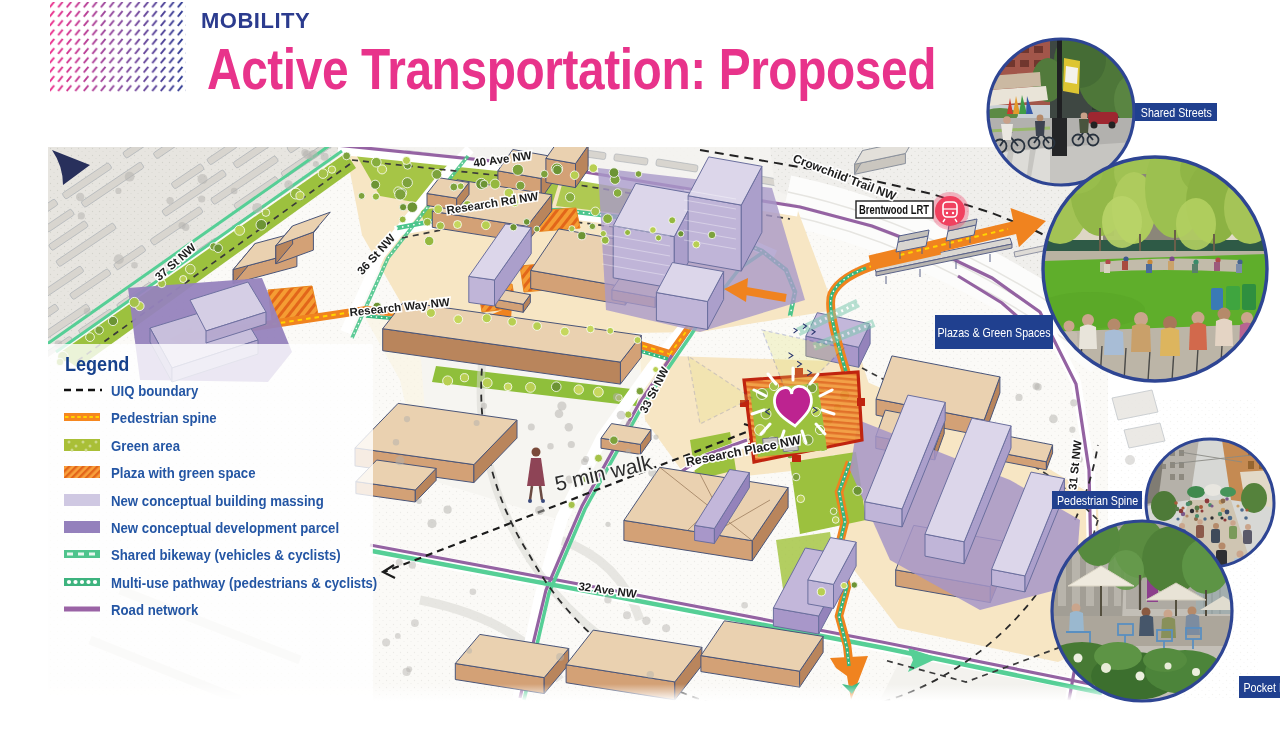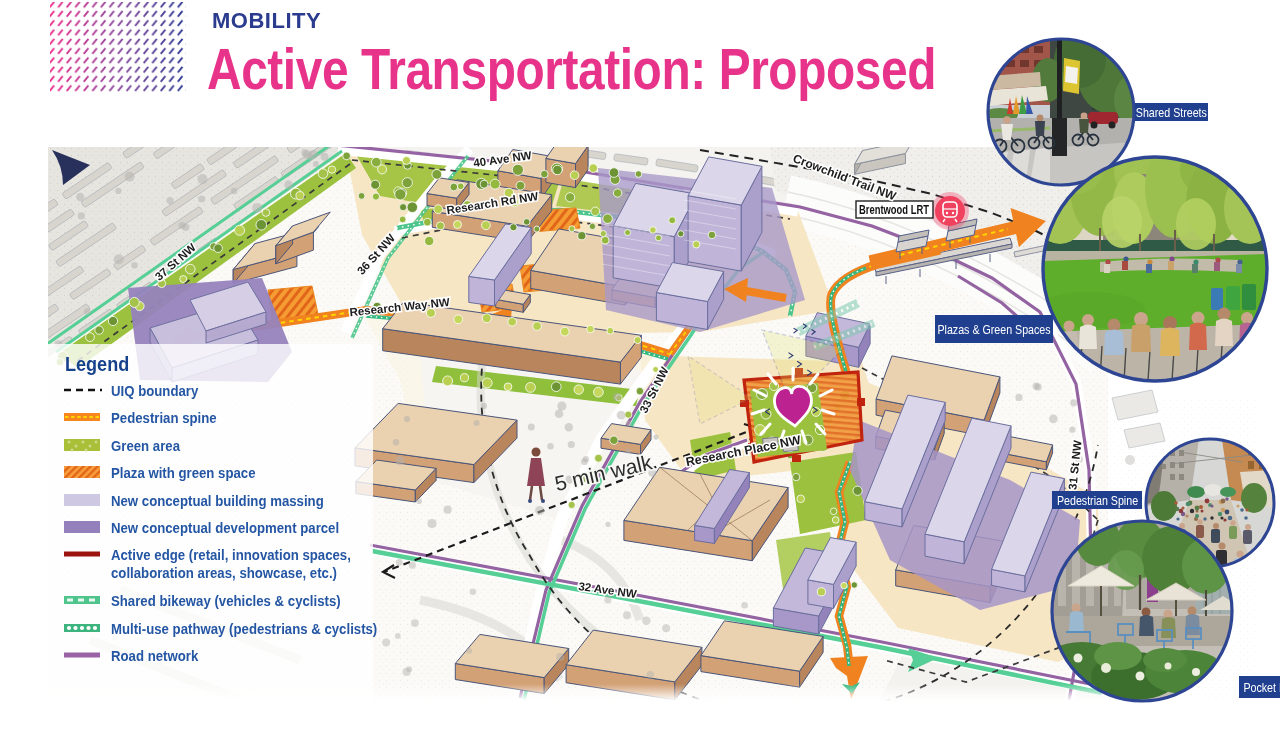--- a/index.html
+++ b/index.html
@@ -6,7 +6,7 @@
   #page{position:relative;width:1280px;height:747px;overflow:hidden;background:#fff;
         font-family:"Liberation Sans",sans-serif;}
   .abs{position:absolute;}
-  #eyebrow{left:212px;top:8px;font-size:22px;font-weight:bold;color:#2b3b8e;letter-spacing:.5px;}
+  #eyebrow{left:201px;top:8px;font-size:22px;font-weight:bold;color:#2b3b8e;letter-spacing:.5px;}
   #title{left:207px;top:35px;font-size:58px;font-weight:bold;color:#e8338b;letter-spacing:-0.5px;transform:scaleX(0.825);transform-origin:0 0;white-space:nowrap;}
   #legend{left:48px;top:344px;width:325px;height:364px;background:rgba(255,255,255,0.80);}
   #legend h3{margin:8px 0 6px 17px;font-size:21px;color:#16418c;font-weight:bold;transform:scaleX(0.86);transform-origin:0 50%;width:80px;}

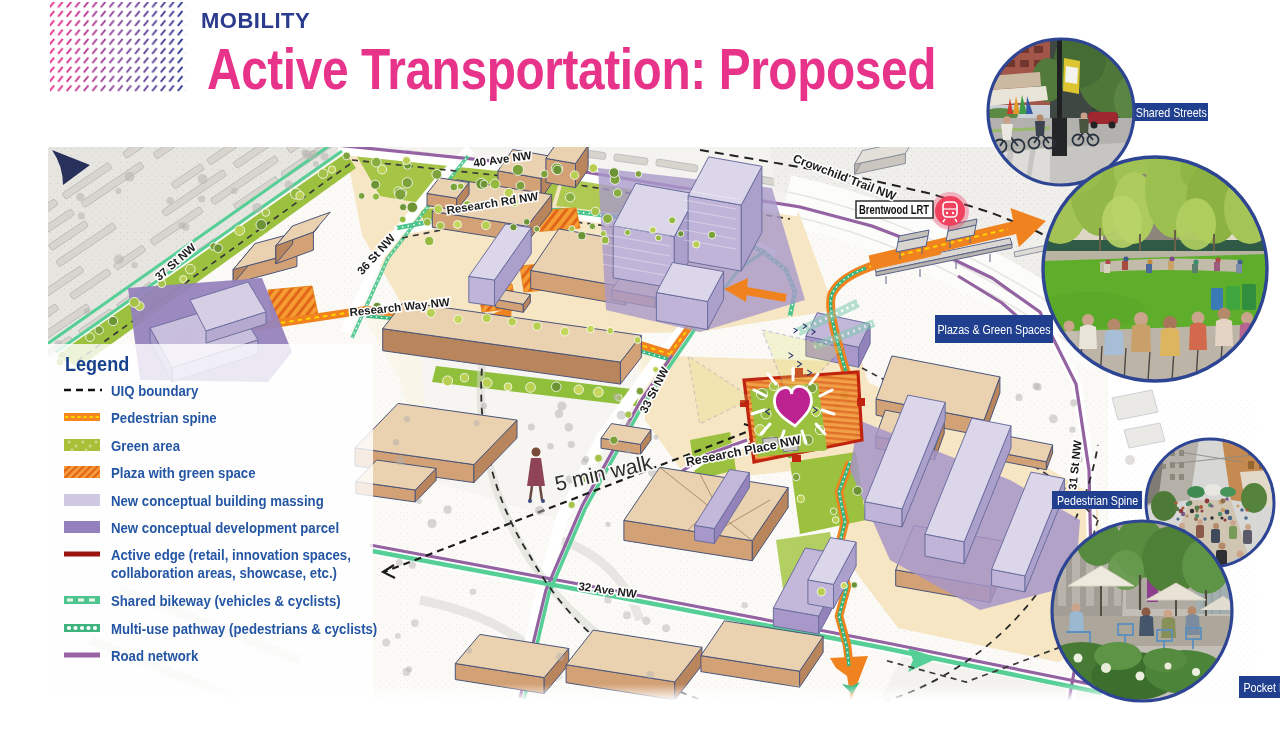--- a/index.html
+++ b/index.html
@@ -1415,7 +1415,7 @@
       </div>
   </div>
 
-  <div class="bluetag" style="left:1135px;top:103px;width:73px;height:18px;">
+  <div class="bluetag" style="left:1135px;top:103px;width:82px;height:18px;">
       <span>Shared Streets</span>
     </div>
 

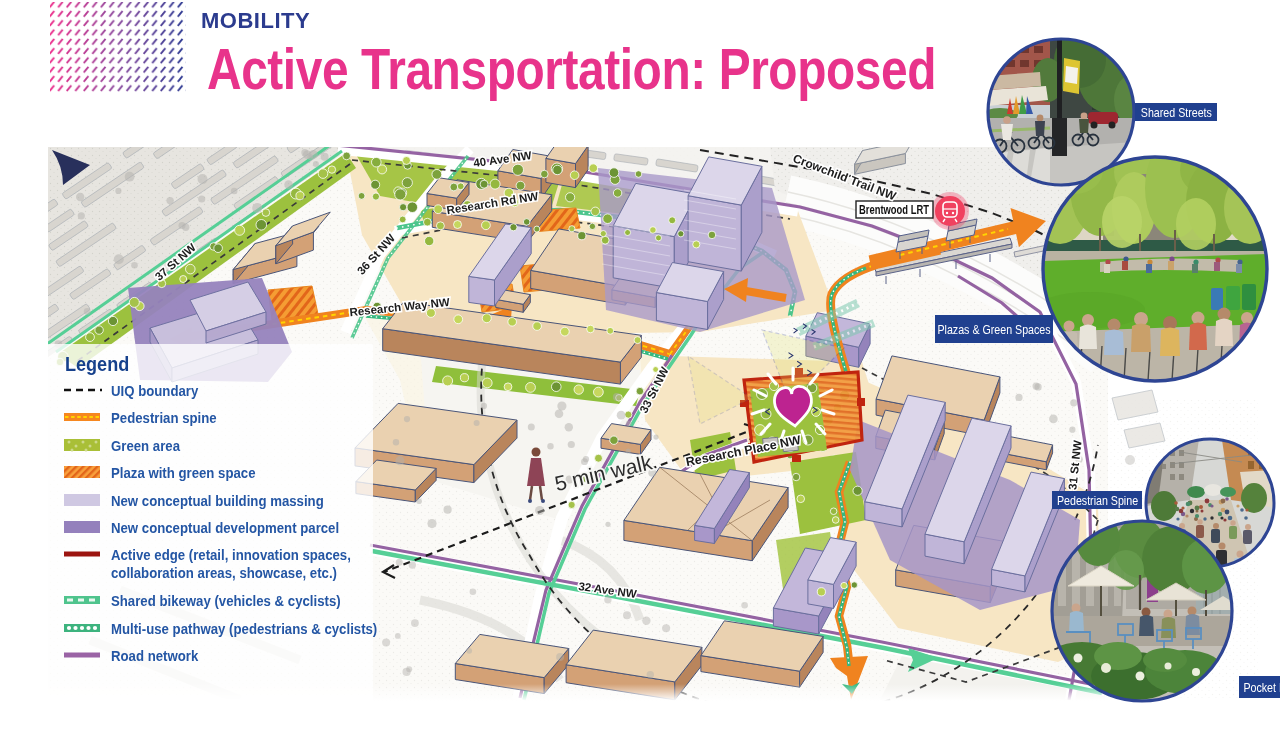--- a/index.html
+++ b/index.html
@@ -1419,7 +1419,7 @@
       <span>Shared Streets</span>
     </div>
 
-  <div class="bluetag" style="left:935px;top:315px;width:118px;height:28px;text-align:center;">
+  <div class="bluetag" style="left:935px;top:315px;width:118px;height:34px;text-align:center;">
       <span>Plazas &amp; Green Spaces</span>
     </div>
 

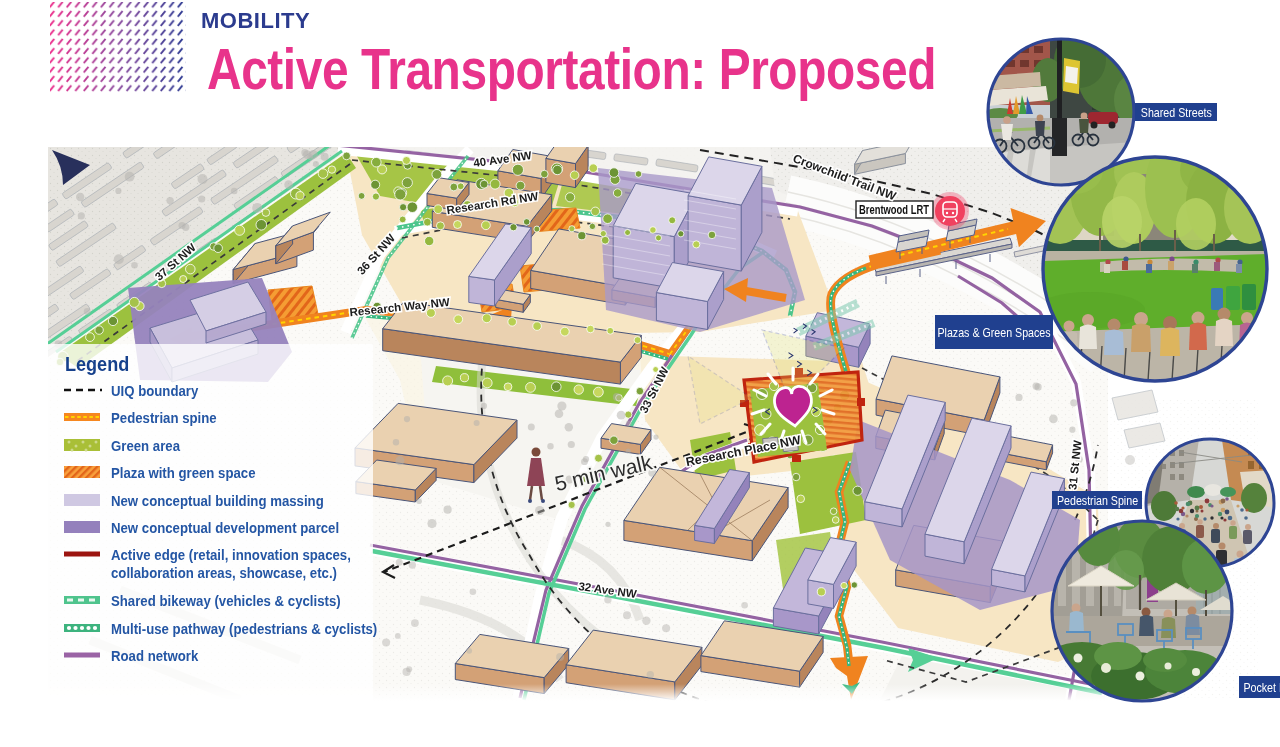--- a/index.html
+++ b/index.html
@@ -1377,12 +1377,6 @@
         <span>New conceptual development parcel</span>
       </div>
 
-    <div class="lrow" style="height:46px">
-        <svg width="40" height="16" viewBox="0 0 40 16">
-          <line x1="1" y1="8" x2="37" y2="8" stroke="#9c1410" stroke-width="5"></line>
-        </svg>
-        <span>Active edge (retail, innovation spaces,<br>collaboration areas, showcase, etc.)</span>
-      </div>
 
 
     <div class="lrow">

